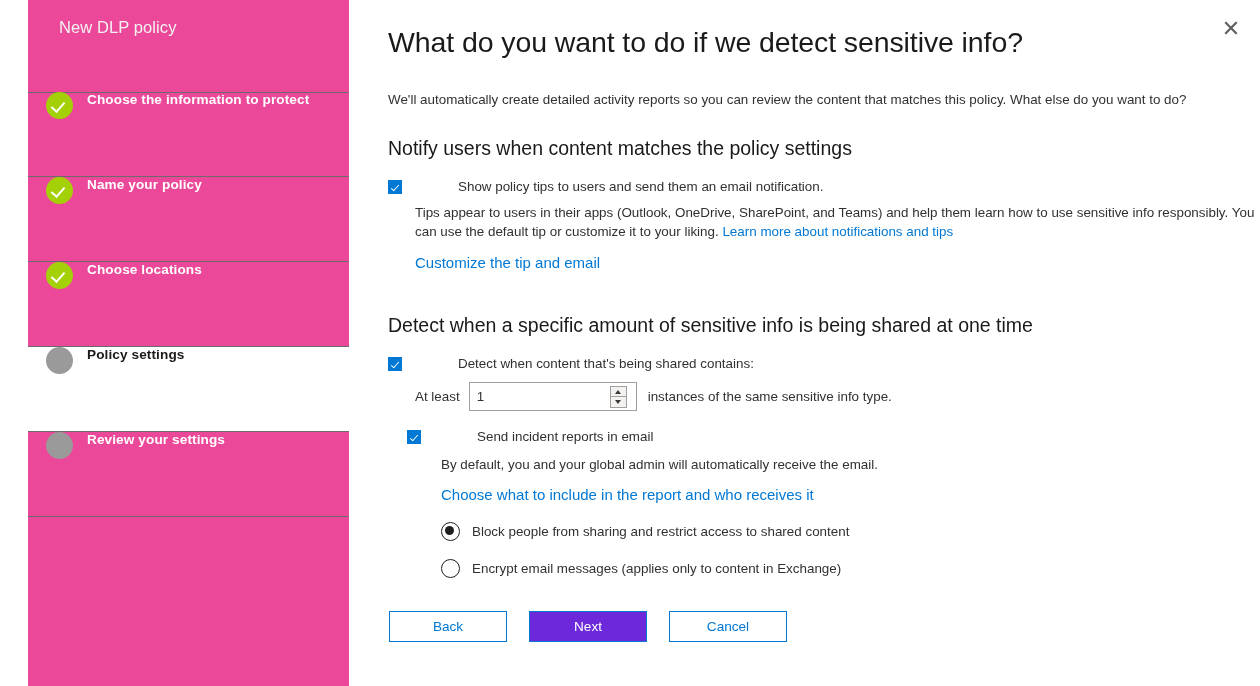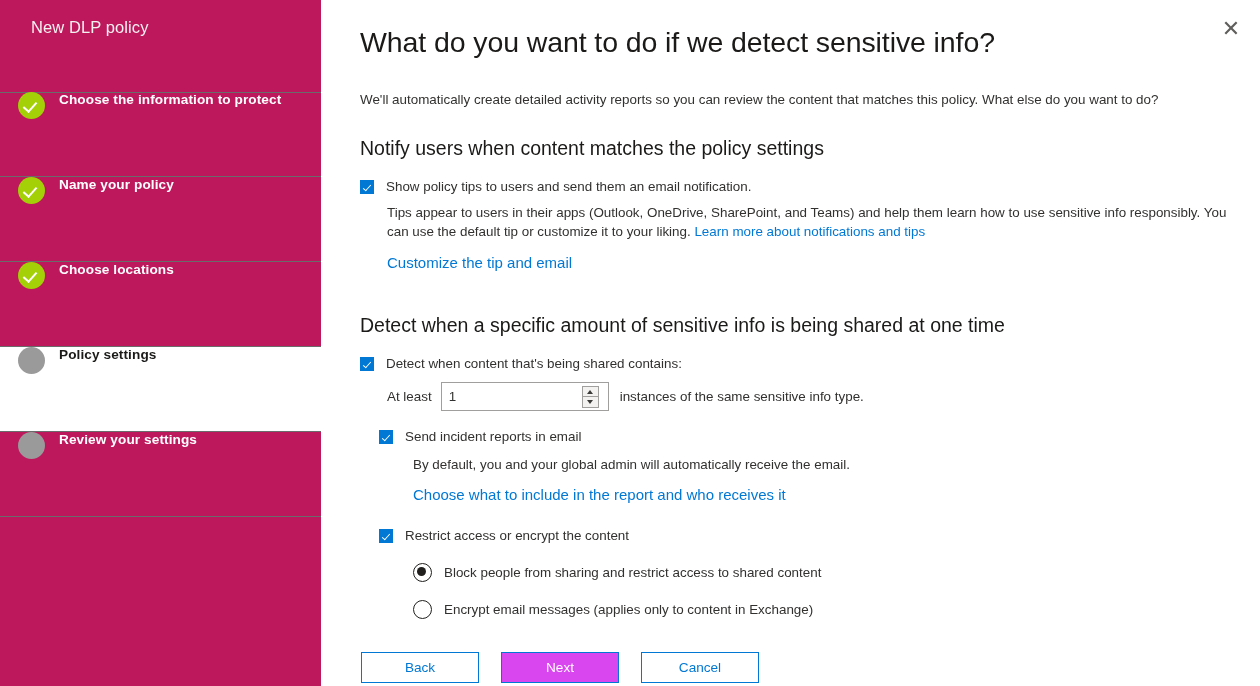--- a/index.html
+++ b/index.html
@@ -25,10 +25,11 @@
   .sidebar {
     width: 321px;
     height: 686px;
-    background: #be185d;
+    background: #ec4899;
     flex: none;
     position: relative;
     box-sizing: border-box;
+    margin-left: 28px;
   }
   .sidebar-title {
     color: #f3f2f1;

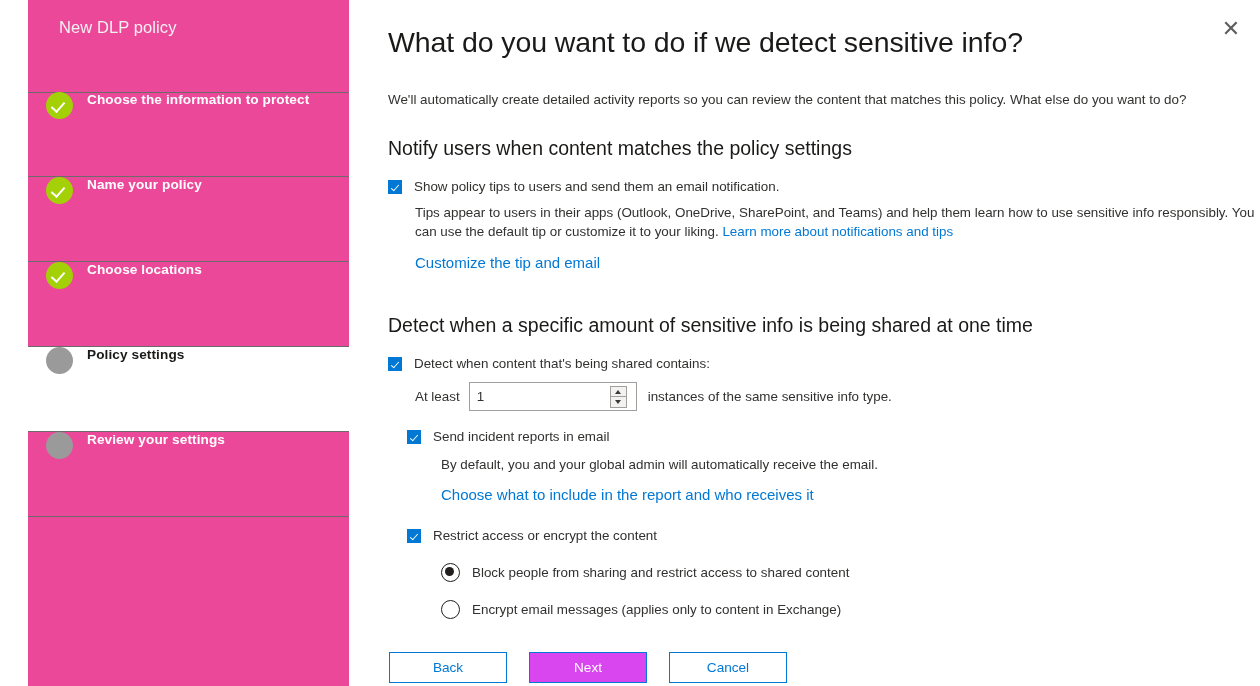--- a/index.html
+++ b/index.html
@@ -157,6 +157,7 @@
     display: flex;
     align-items: flex-start;
     margin-top: 17px;
+    gap: 44px;
   }
   .cb-row.lvl2 {
     margin-left: 19px;

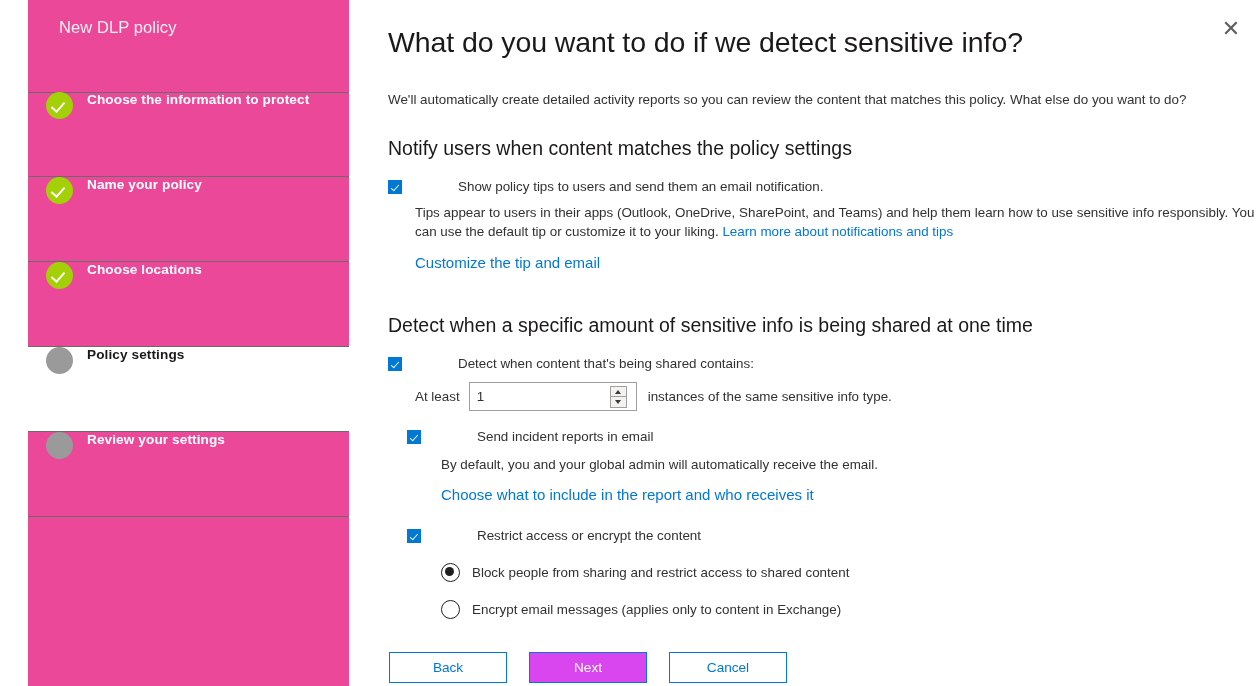--- a/index.html
+++ b/index.html
@@ -432,10 +432,6 @@
         <a class="link">Choose what to include in the report and who receives it</a>
       </div>
 
-      <div class="cb-row lvl2" style="margin-top:23px;">
-        <span class="checkbox"></span>
-        <span class="cb-label">Restrict access or encrypt the content</span>
-      </div>
 
       <div class="radio-row">
         <span class="radio checked"></span>

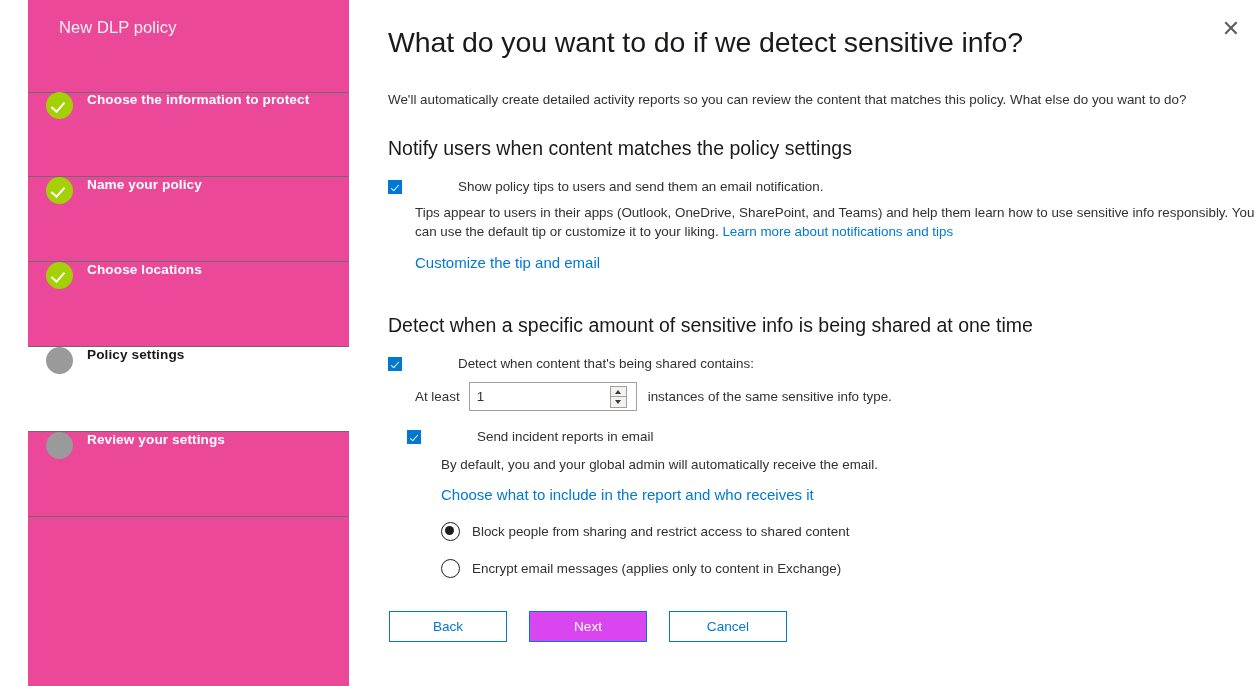--- a/index.html
+++ b/index.html
@@ -338,7 +338,7 @@
     padding: 0 10px;
   }
   .btn.primary {
-    background: #d946ef;
+    background: #6d28d9;
     color: #ffffff;
     border-color: #0078d4;
   }

